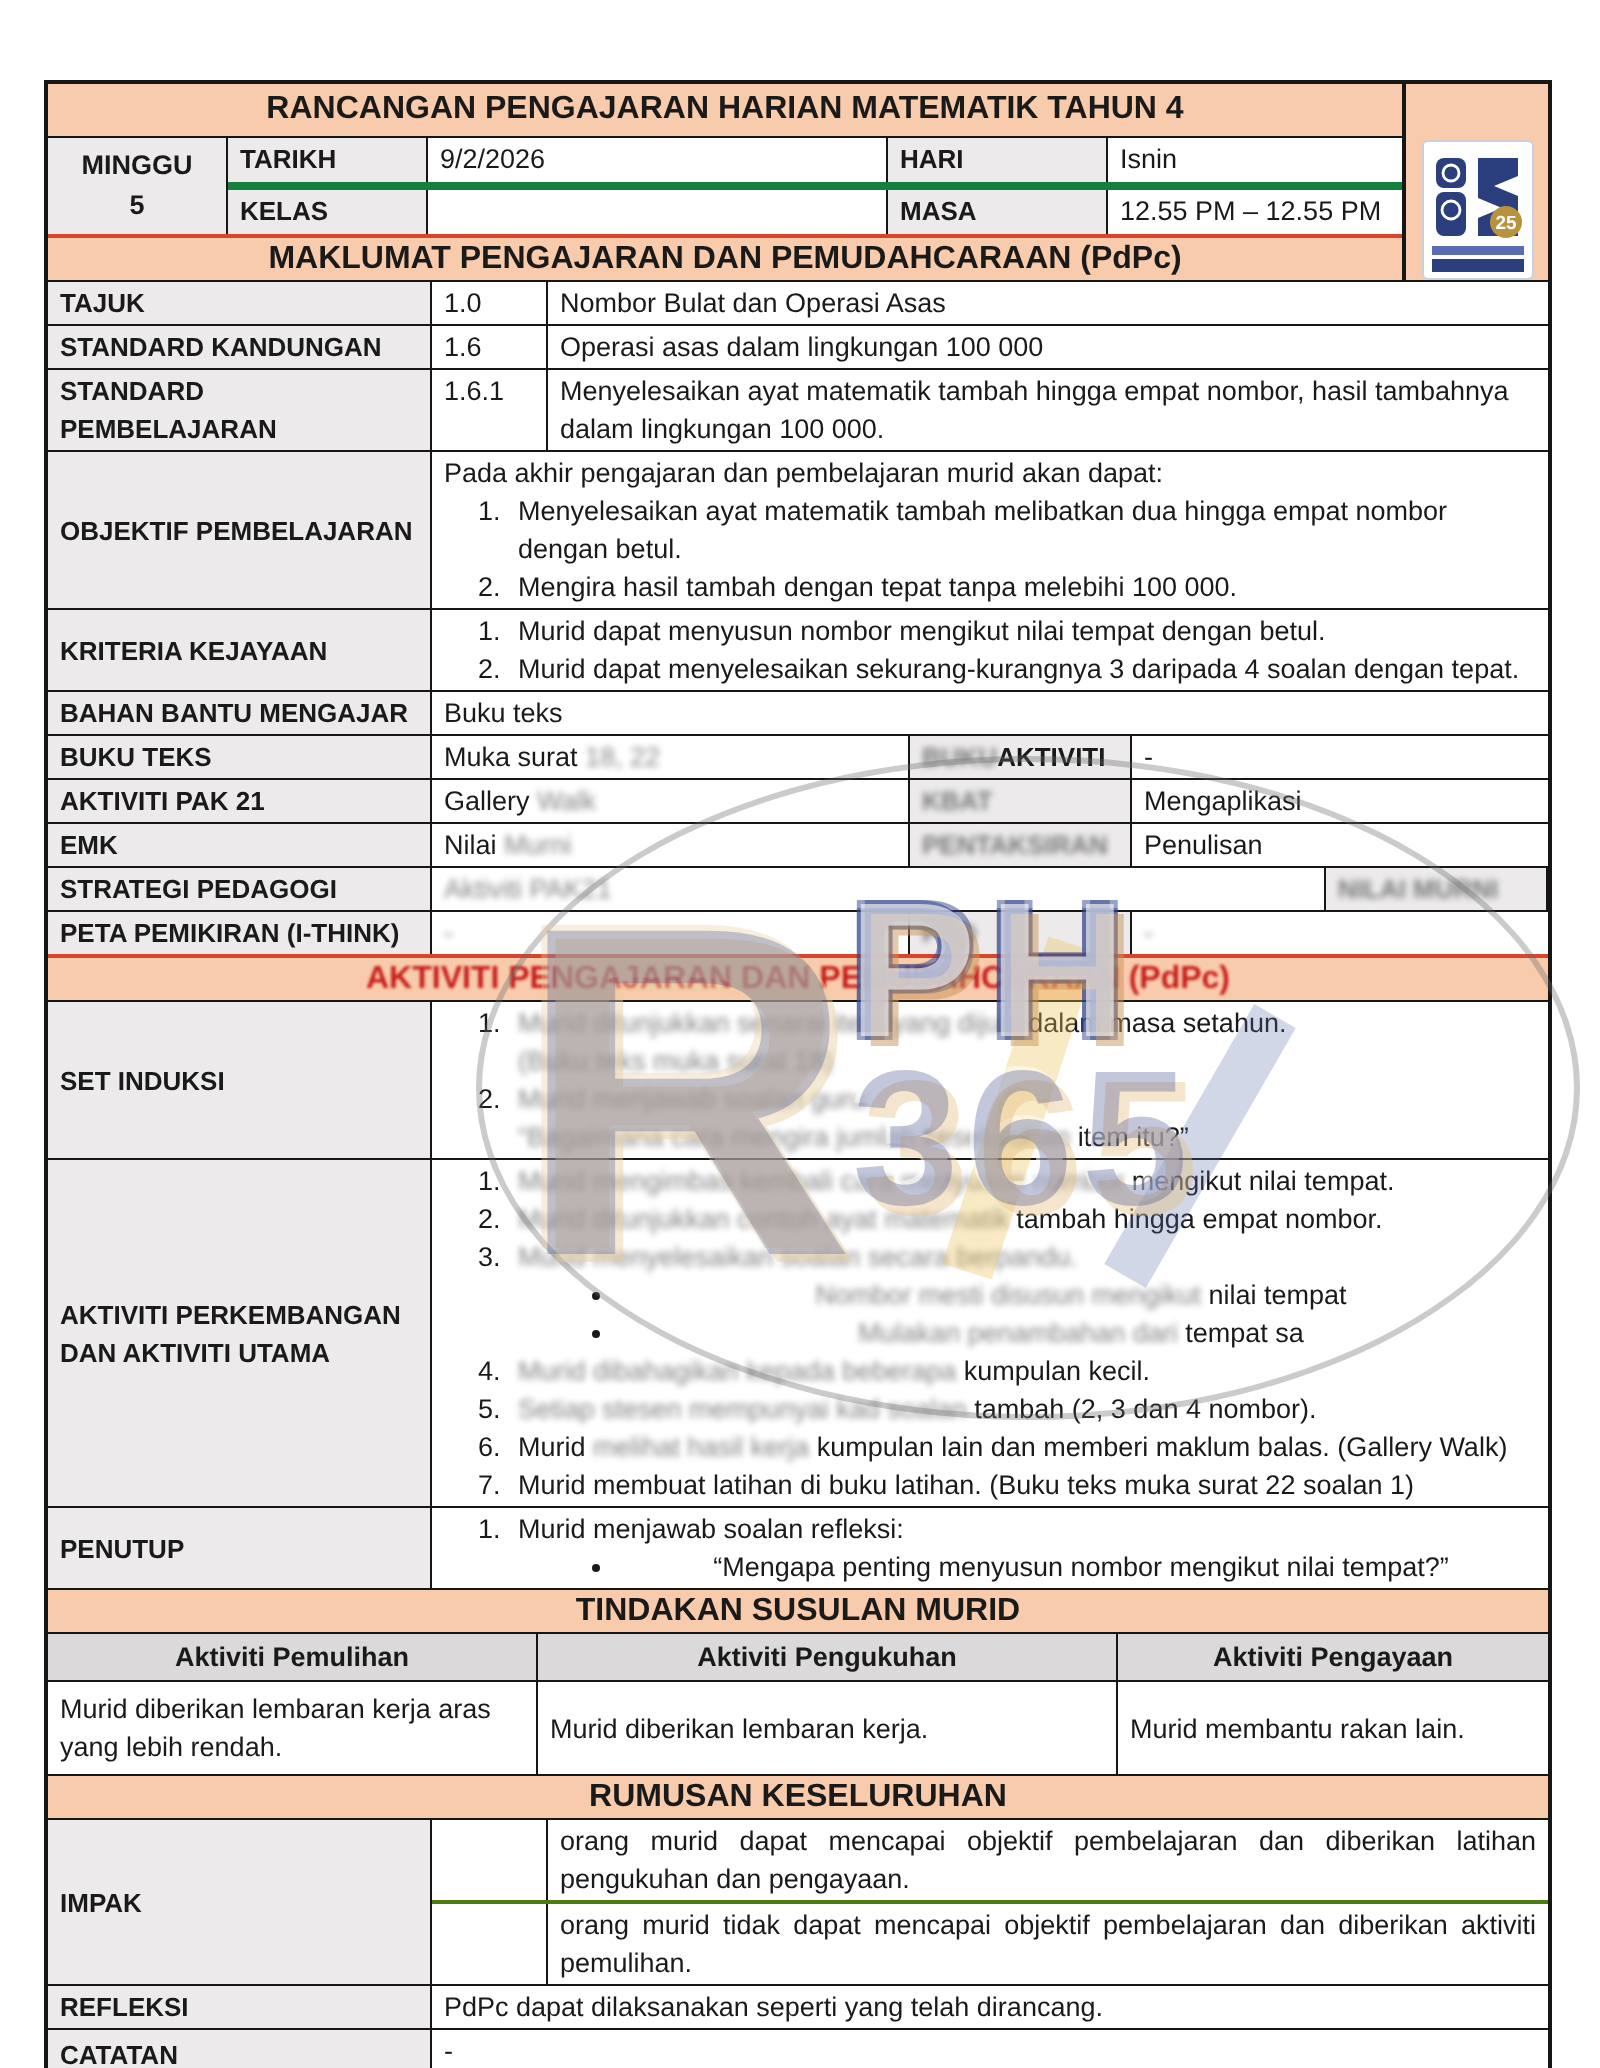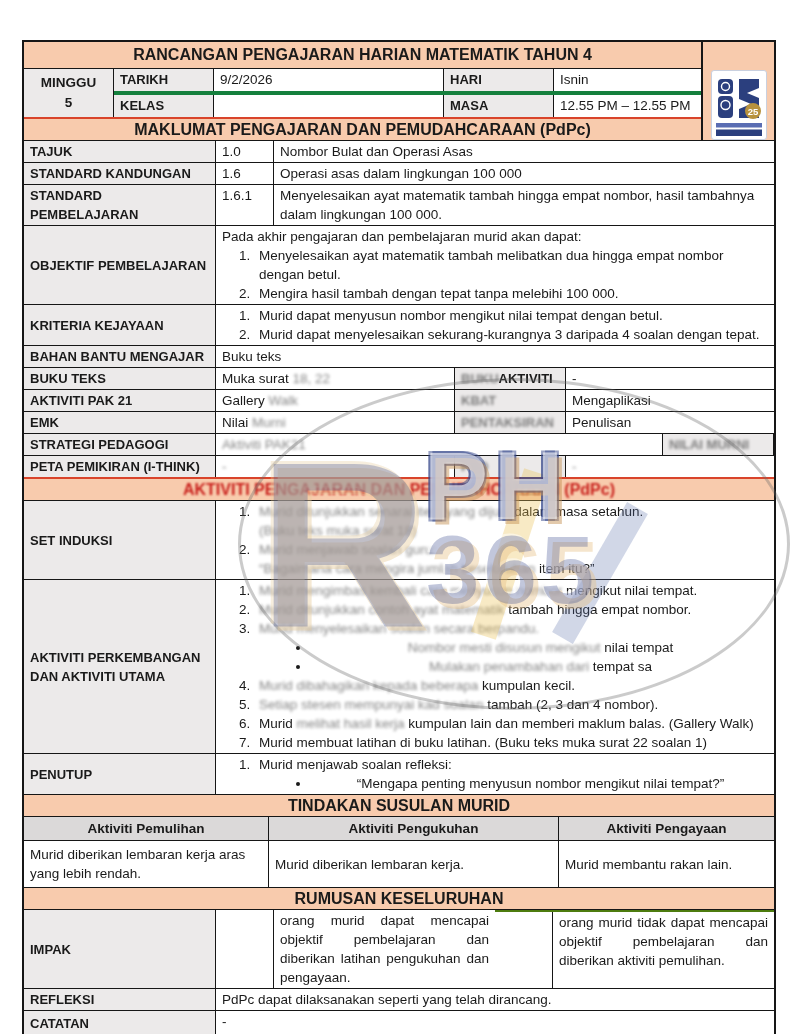--- a/index.html
+++ b/index.html
@@ -60,7 +60,7 @@
   .tcell { display: flex; align-items: center; min-height: 46px; }
 
   
-  .impakRight { flex: 1; display: flex; flex-direction: row; }
+  .impakRight { flex: 1; display: flex; flex-direction: column; }
   .impakSub { display: flex; flex: 1; }
   .impakSub + .impakSub { border-top: 2px solid #4d7c0f; }
   .gapCell { width: 58px; flex: none; border-right: 1px solid #161616; }

